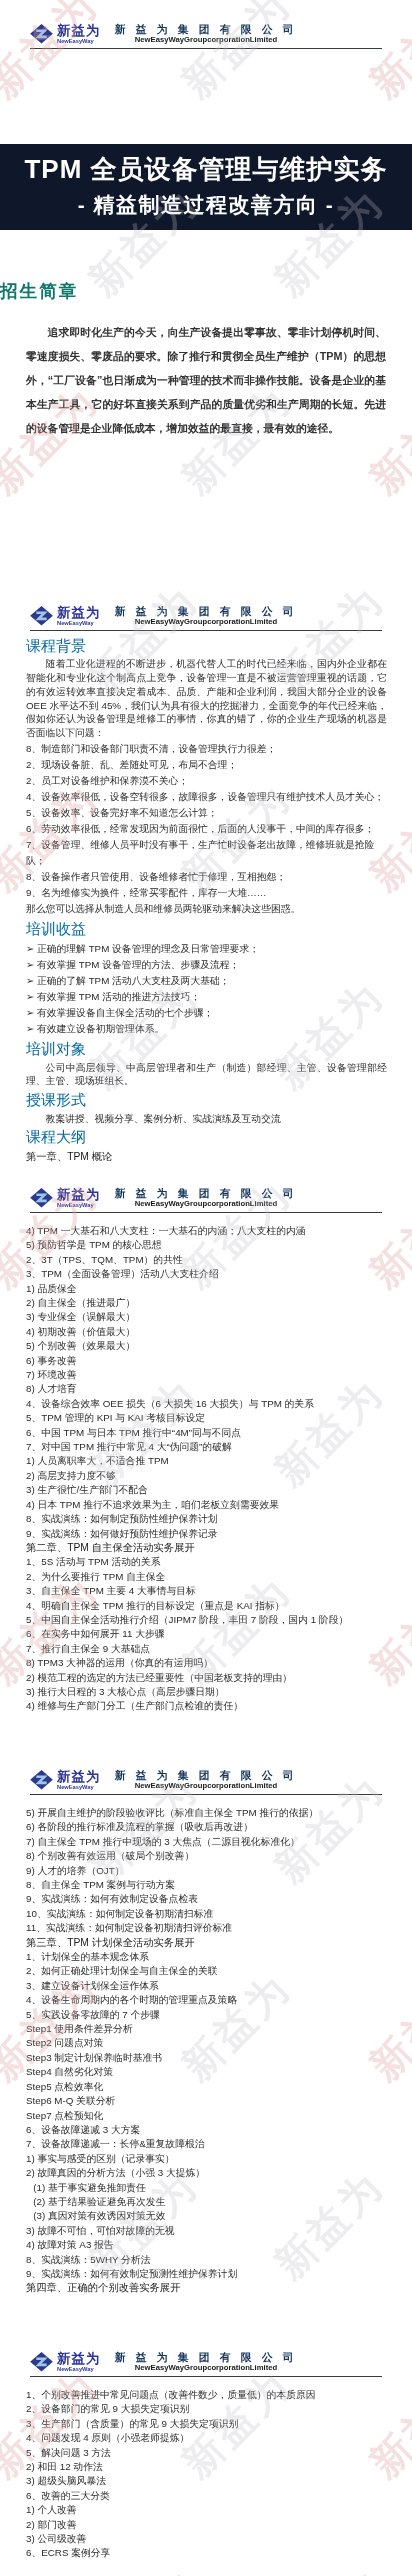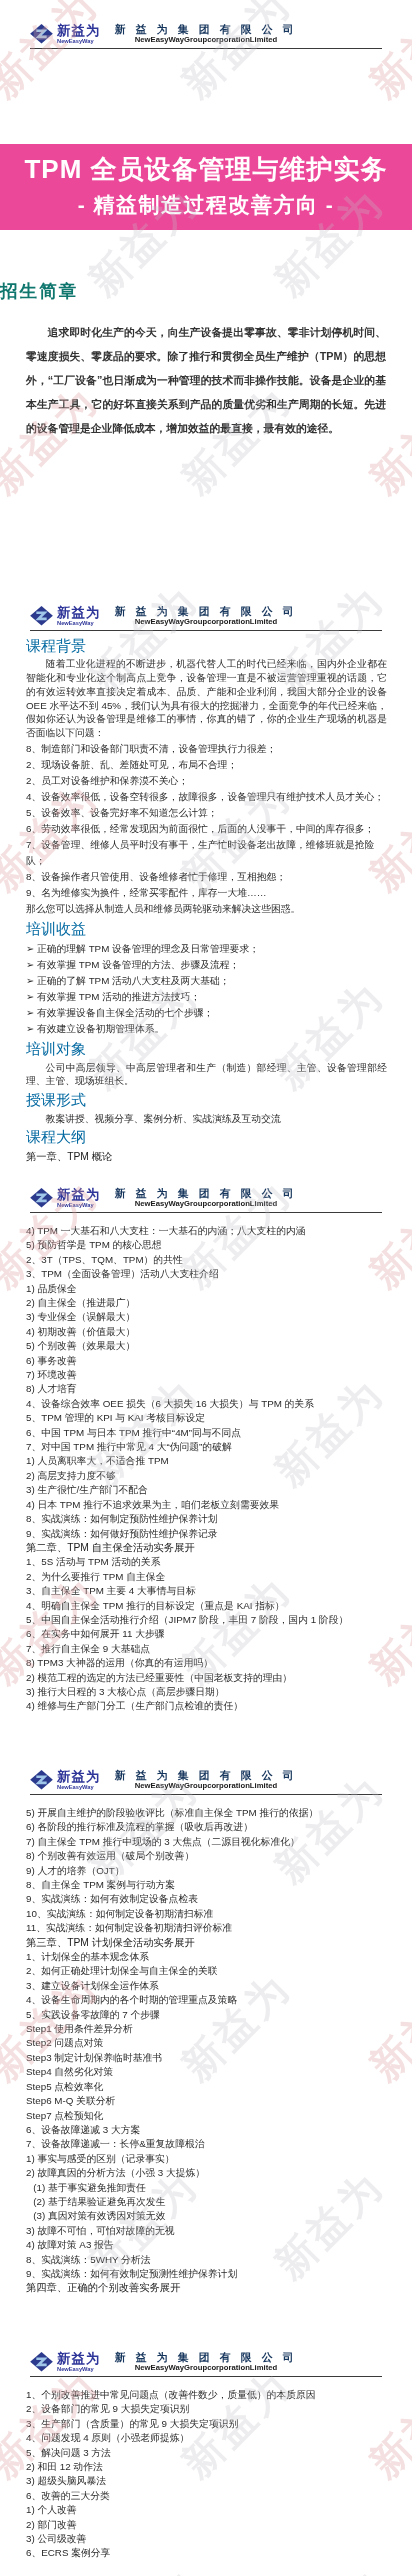--- a/index.html
+++ b/index.html
@@ -25,7 +25,7 @@
   .hdr-line{border-top:1px solid #3a3a3a;margin:4.1px 30px 0 30px;}
 
   
-  .banner{margin-top:95px;height:86px;background:#ec4899;color:#fff;text-align:center;}
+  .banner{margin-top:95px;height:86px;background:#0f172a;color:#fff;text-align:center;}
   .banner-title{padding-top:10.3px;font-size:26px;font-weight:700;letter-spacing:1px;line-height:30px;}
   .banner-sub{margin-top:7.2px;font-size:21px;font-weight:700;letter-spacing:1.5px;}
   .doc-title{margin-top:49px;text-align:left;font-size:17.5px;font-weight:700;color:#0f766e;letter-spacing:2.1px;}

